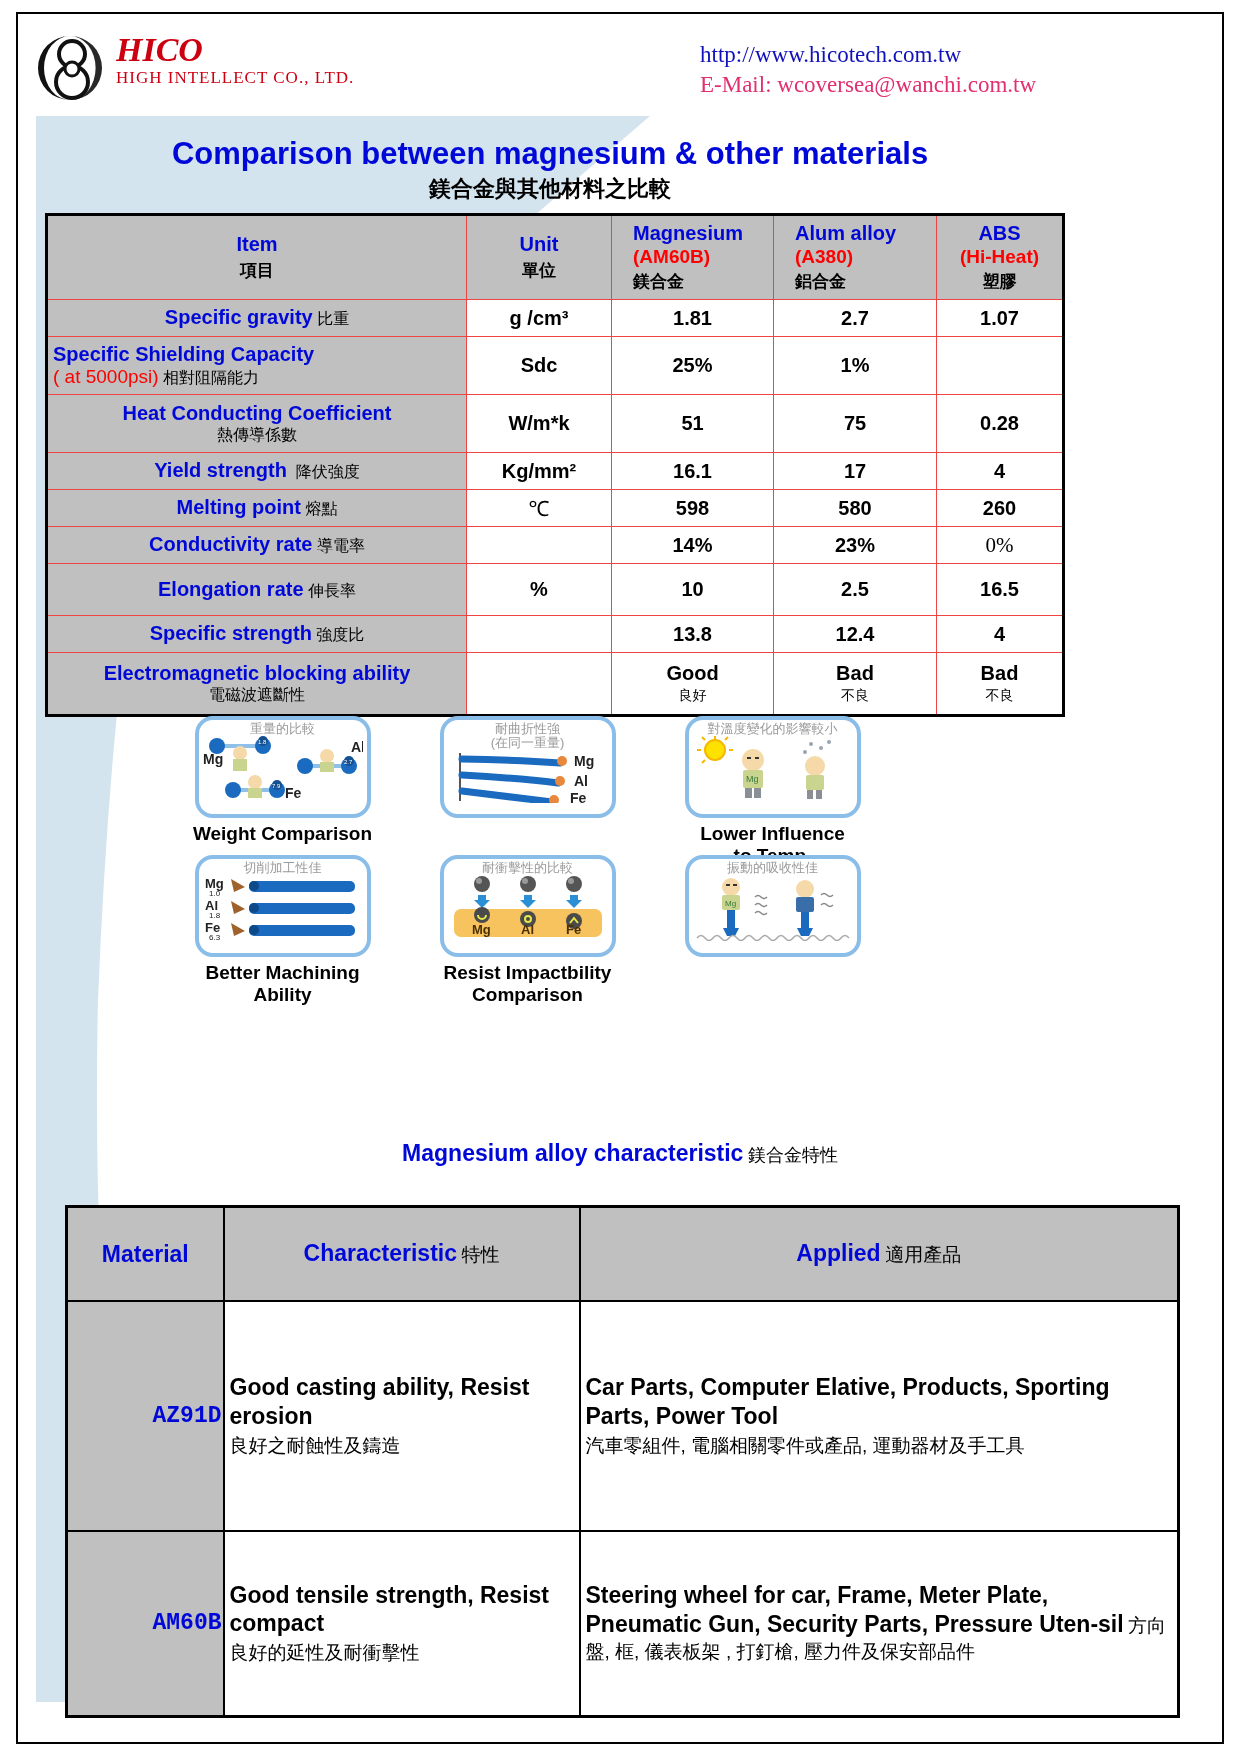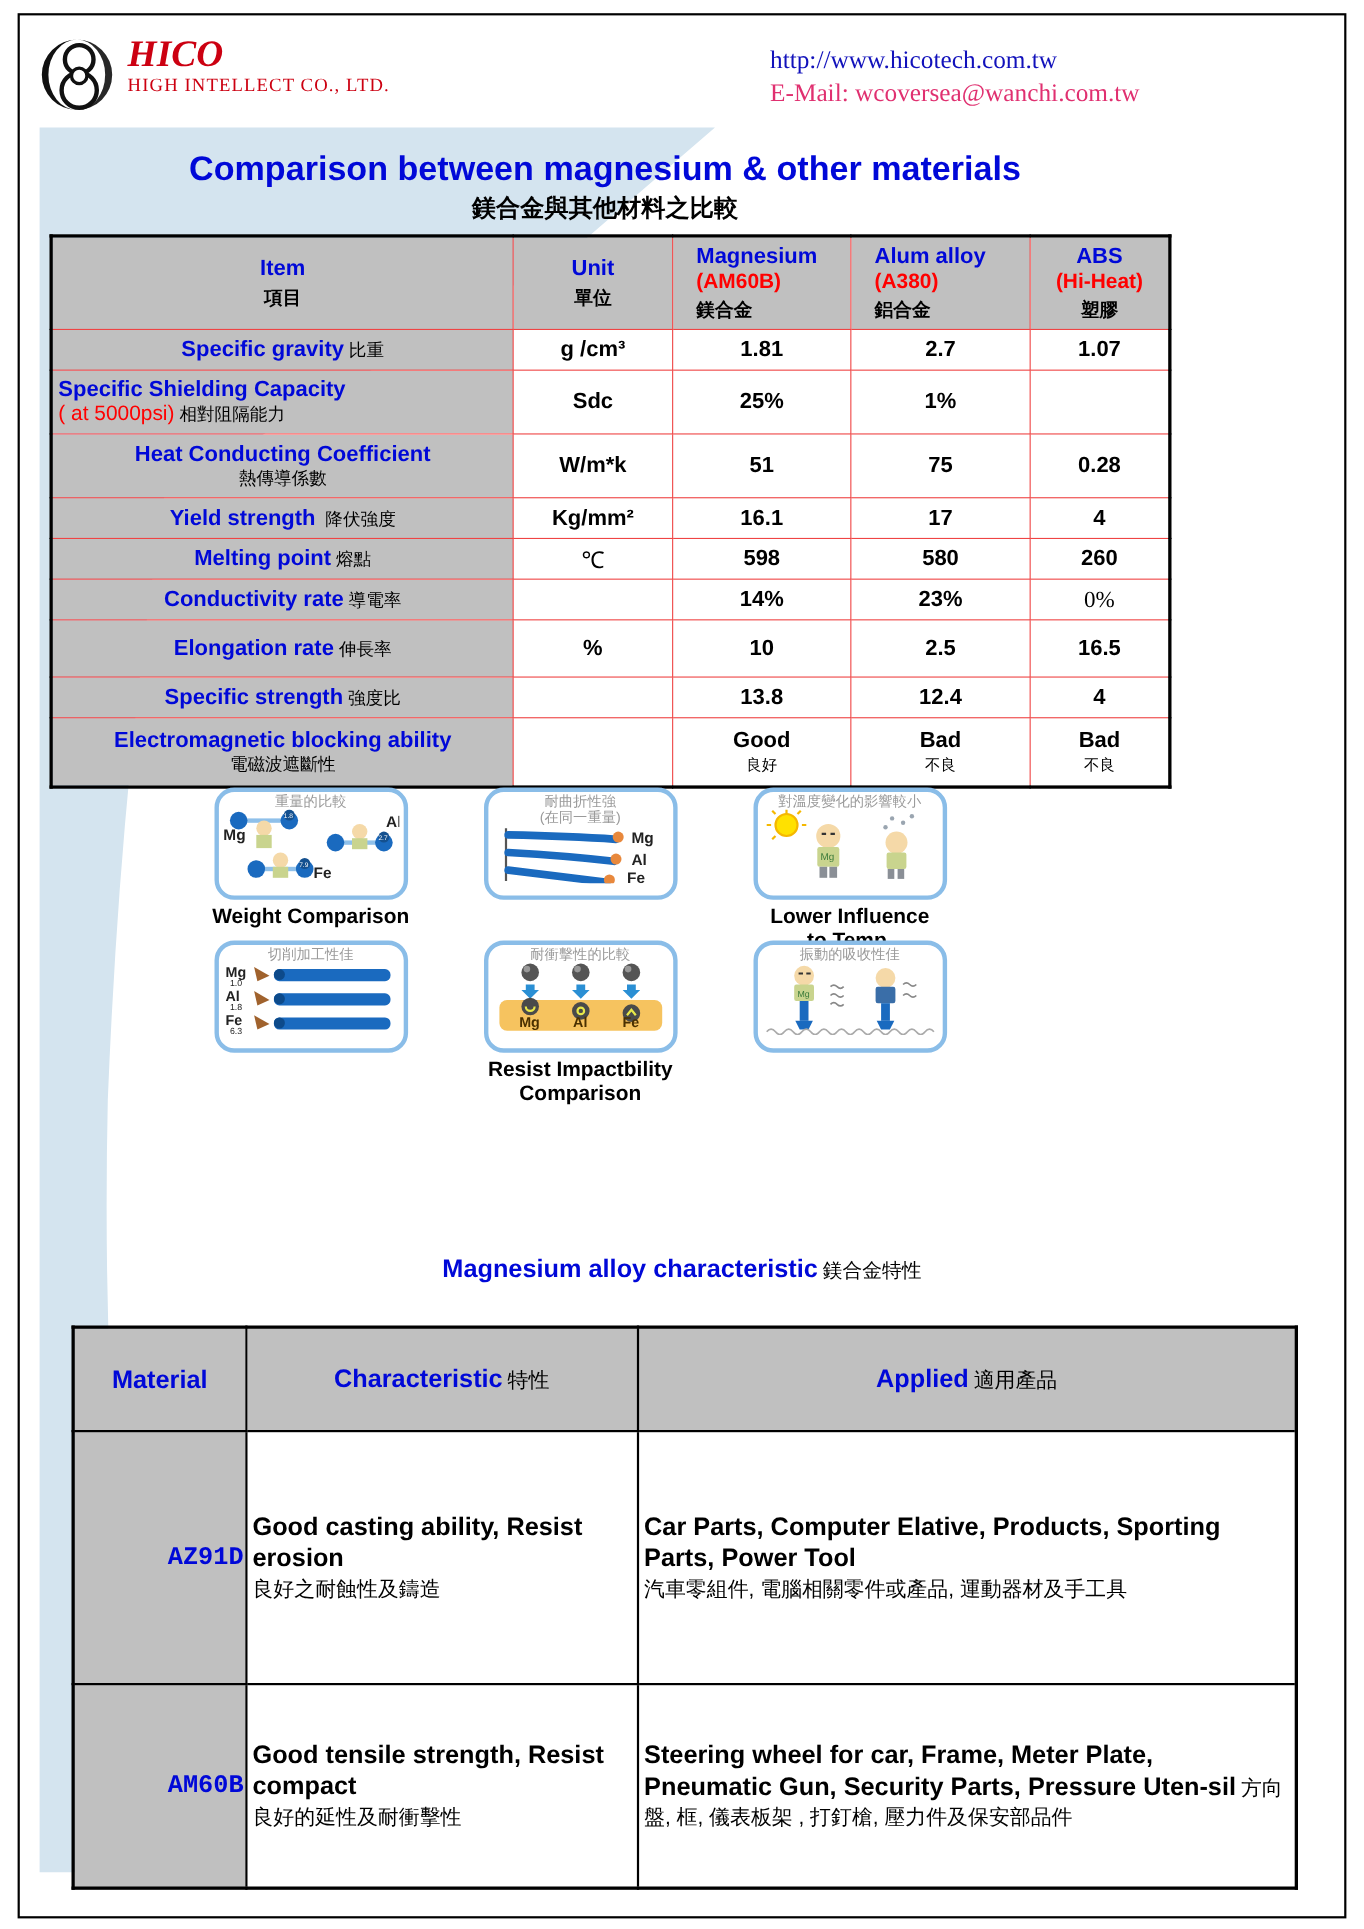--- a/index.html
+++ b/index.html
@@ -332,6 +332,8 @@
           <ellipse cx="51" cy="55" rx="5" ry="5" fill="#0d4a8a"></ellipse>
       </svg>
     </div>
+    <div class="panel-caption">Better Machining
+Ability</div>
   </div>
 
   <div class="panel" style="left:405px;top:855px;">

